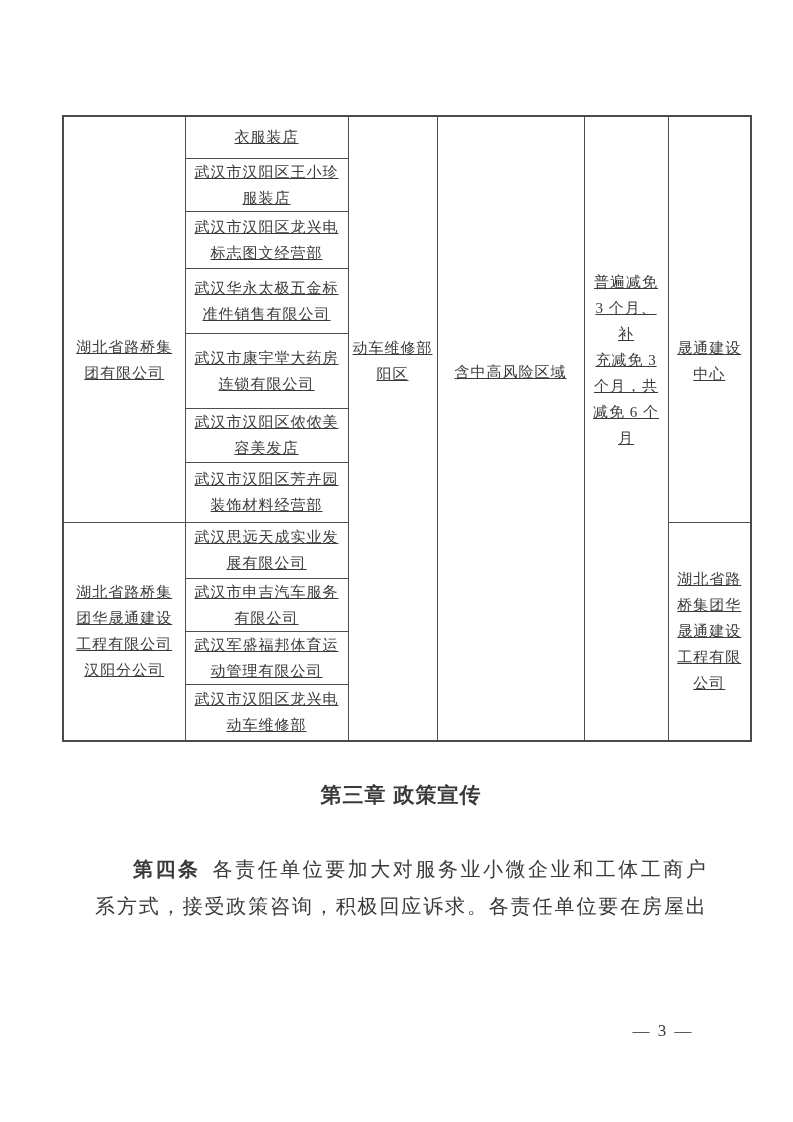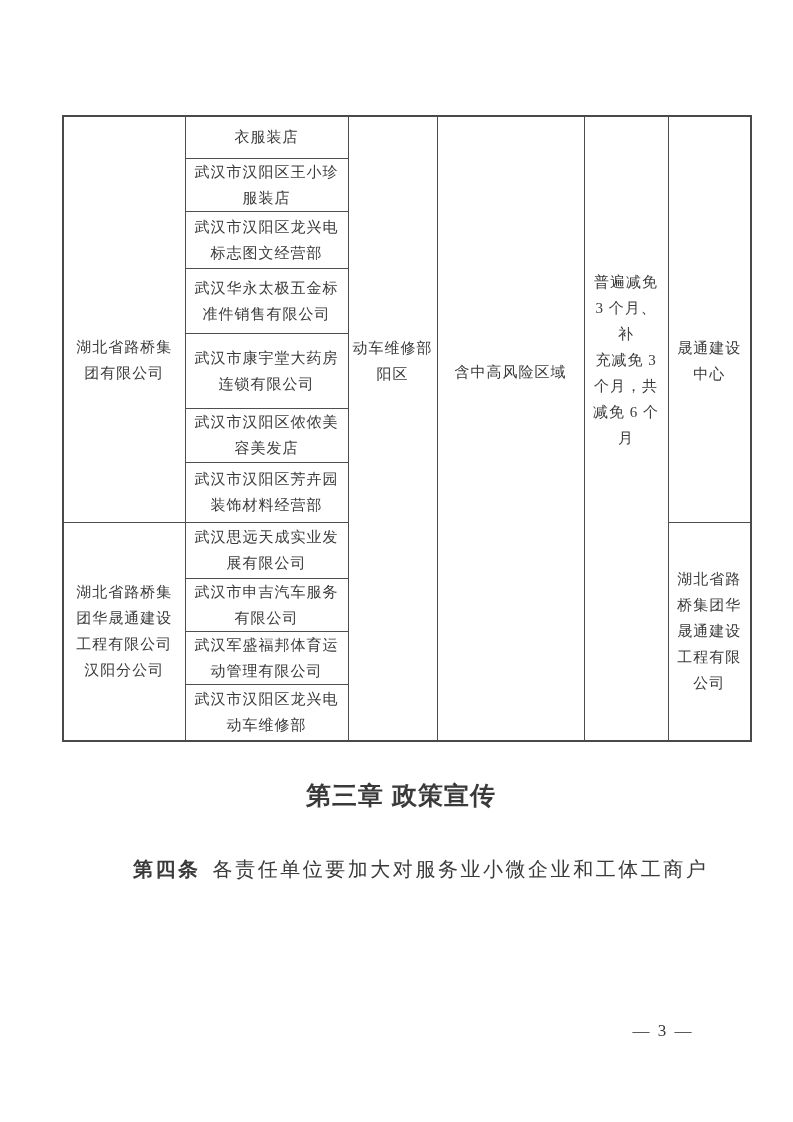--- a/index.html
+++ b/index.html
@@ -33,6 +33,7 @@
     letter-spacing: 1px;
     padding: 0 4px;
     overflow: visible;
+    text-decoration: underline;
   }
   .doc-table .cv { white-space: pre-line; }
   

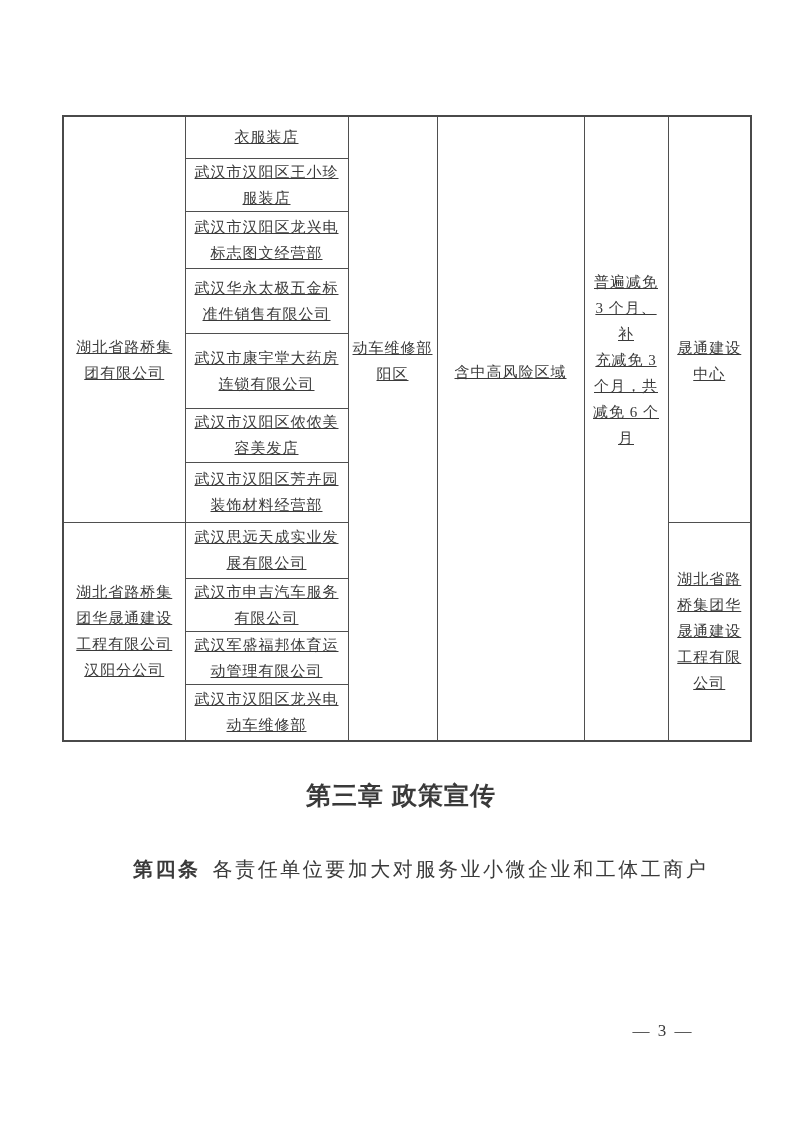--- a/index.html
+++ b/index.html
@@ -50,7 +50,7 @@
     top: 781px;
     width: 612px;
     text-align: center;
-    font-size: 25px;
+    font-size: 21px;
     font-weight: bold;
     letter-spacing: 1px;
     line-height: 28px;

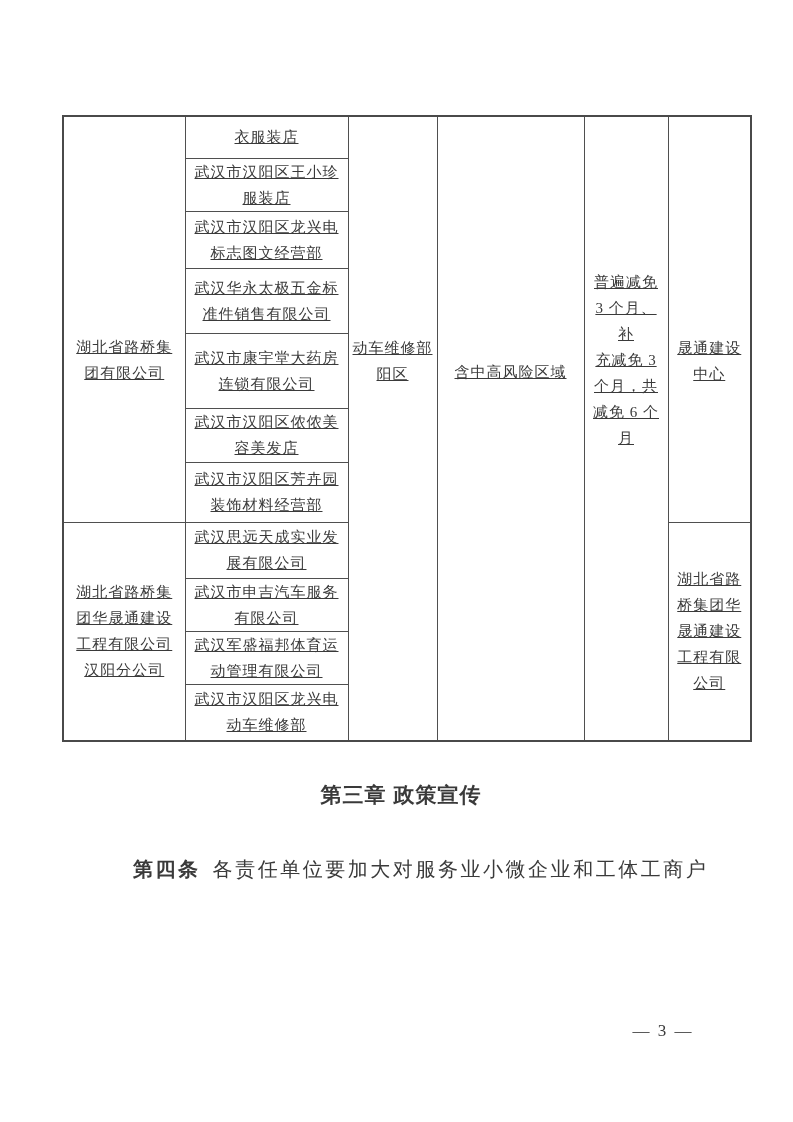--- a/index.html
+++ b/index.html
@@ -221,6 +221,7 @@
     <div class="pline first">
       <span class="article-label">第四条</span><span>各责任单位要加大对服务业小微企业和工体工商户</span>
     </div>
+    <div class="pline">系方式，接受政策咨询，积极回应诉求。各责任单位要在房屋出</div>
   </div>
 
   <div class="pageno">— 3 —</div>

